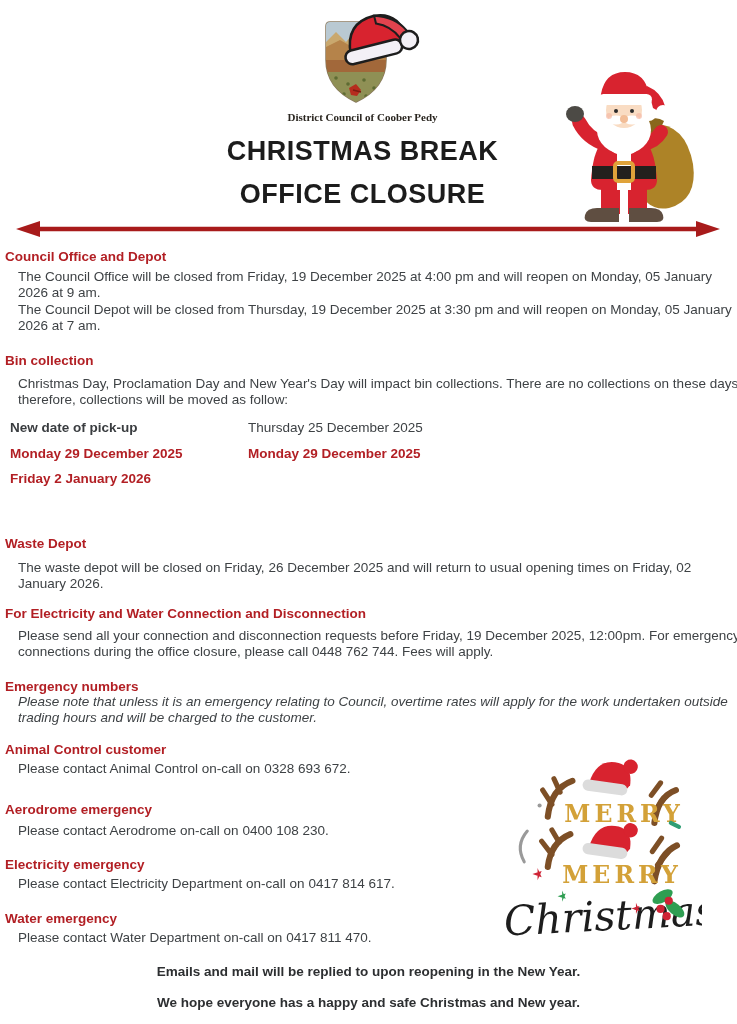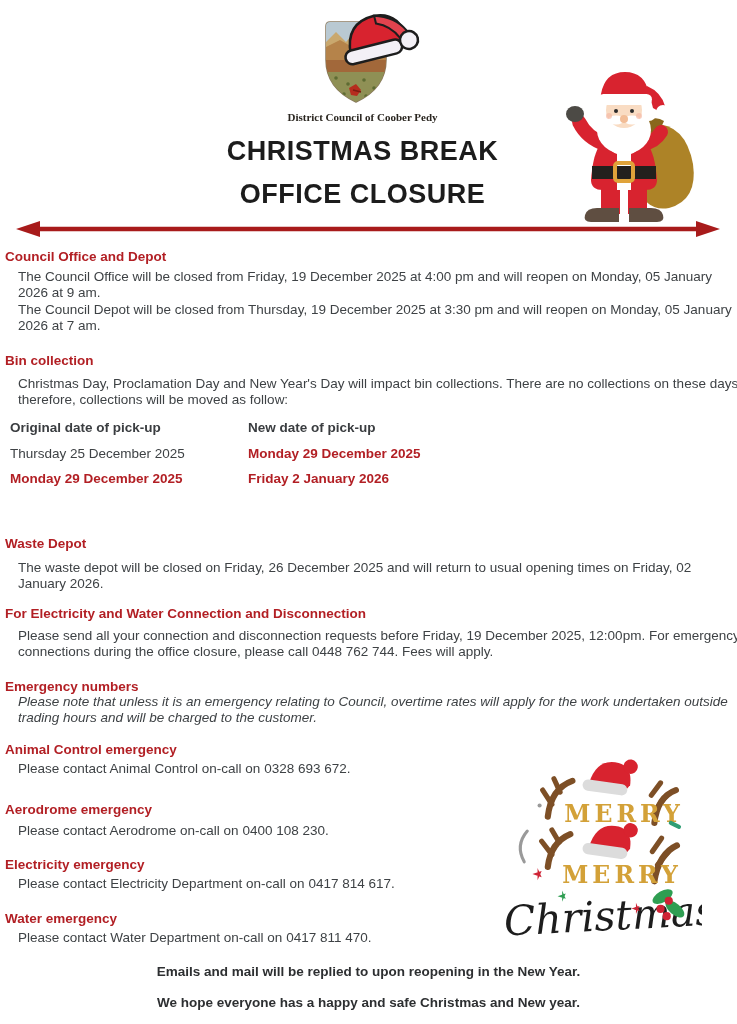--- a/index.html
+++ b/index.html
@@ -140,7 +140,6 @@
 <div class="para" style="top:376px">Christmas Day, Proclamation Day and New Year's Day will impact bin collections. There are no collections on these days; therefore, collections will be moved as follow:</div>
 
 <div class="bin-table">
-  <div class="th">Original date of pick-up</div>
   <div class="th">New date of pick-up</div>
 
   <div class="td-orig">Thursday 25 December 2025</div>

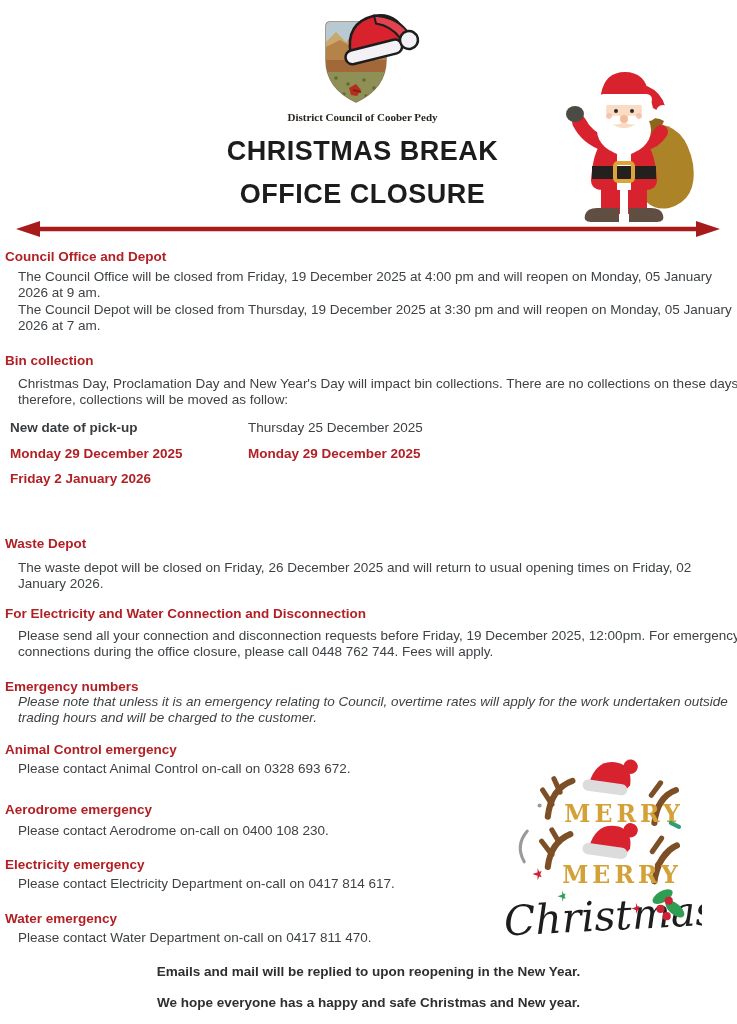--- a/index.html
+++ b/index.html
@@ -159,7 +159,7 @@
 <div class="heading" style="top:679px">Emergency numbers</div>
 <div class="para italic-note" style="top:694px">Please note that unless it is an emergency relating to Council, overtime rates will apply for the work undertaken outside trading hours and will be charged to the customer.</div>
 
-<div class="heading" style="top:742px">Animal Control emergency</div>
+<div class="heading" style="top:742px">Animal Control customer</div>
 <div class="para" style="top:761px">Please contact Animal Control on-call on 0328 693 672.</div>
 
 <div class="heading" style="top:802px">Aerodrome emergency</div>

